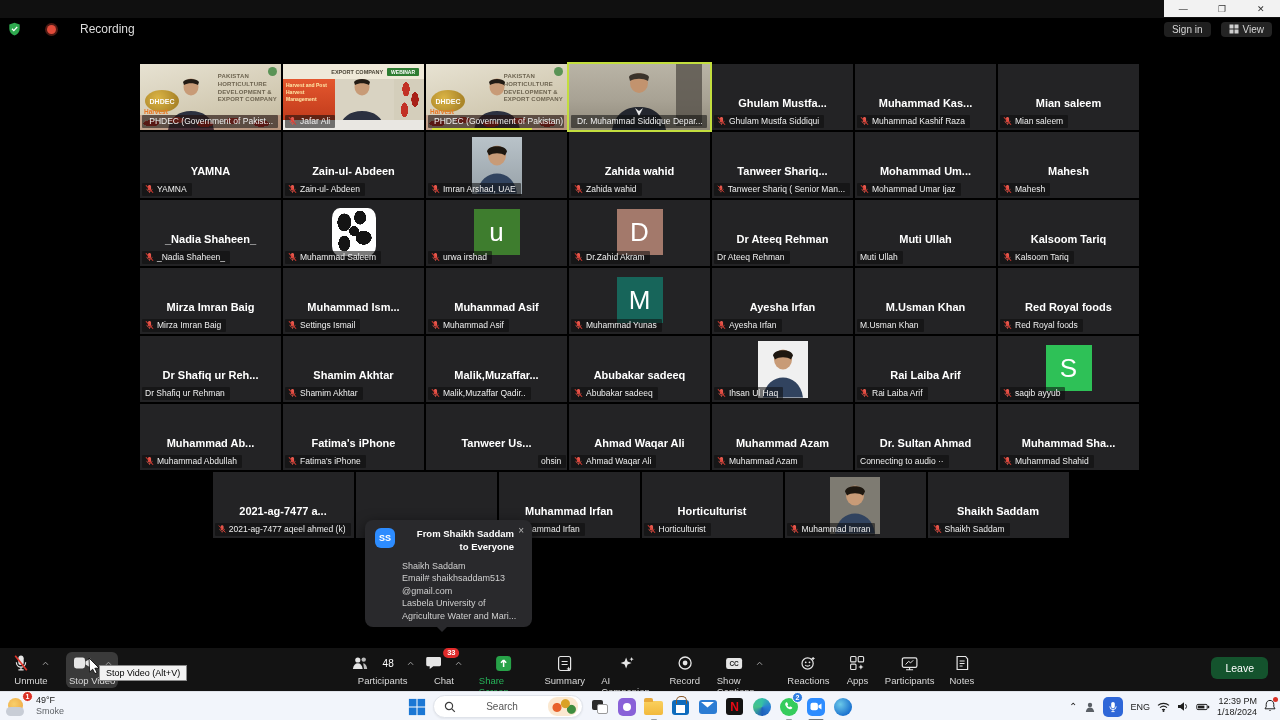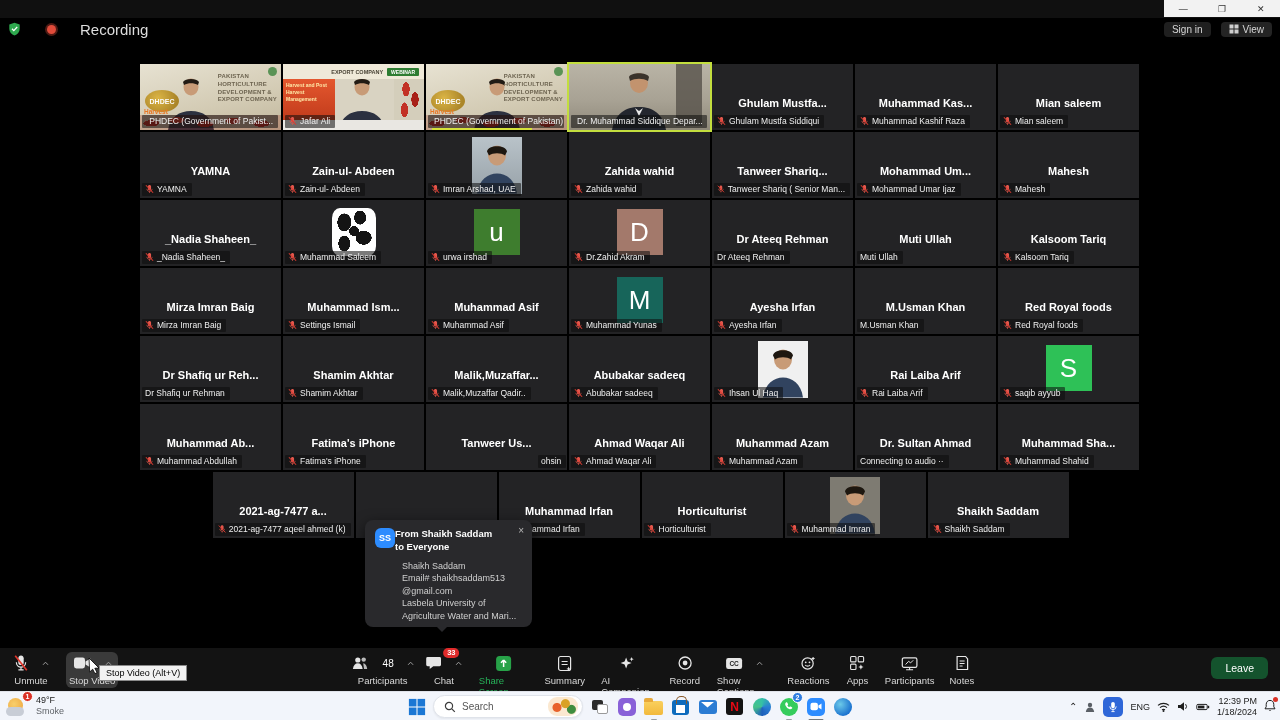--- a/index.html
+++ b/index.html
@@ -18,7 +18,7 @@
   .meethead{position:absolute;top:18px;left:0;right:0;height:22px;background:#000;display:flex;align-items:center;padding:0 8px;z-index:20;}
   .rec-wrap{display:flex;align-items:center;gap:5px;margin-left:26px;}
   .rec-dot{width:9px;height:9px;border-radius:50%;background:#e04b3a;box-shadow:0 0 0 2px rgba(224,75,58,.35);}
-  .rec-label{color:#ddd;font-size:15px;padding-left:19px;}
+  .rec-label{color:#ddd;font-size:12px;padding-left:19px;}
   .head-right{margin-left:auto;display:flex;align-items:center;gap:10px;}
   .signin{color:#d6d6d6;font-size:10px;padding:2px 8px;border-radius:4px;background:#1f1f1f;}
   .viewbtn{display:flex;align-items:center;gap:4px;color:#d6d6d6;font-size:10px;background:#242424;padding:2px 8px;border-radius:4px;}

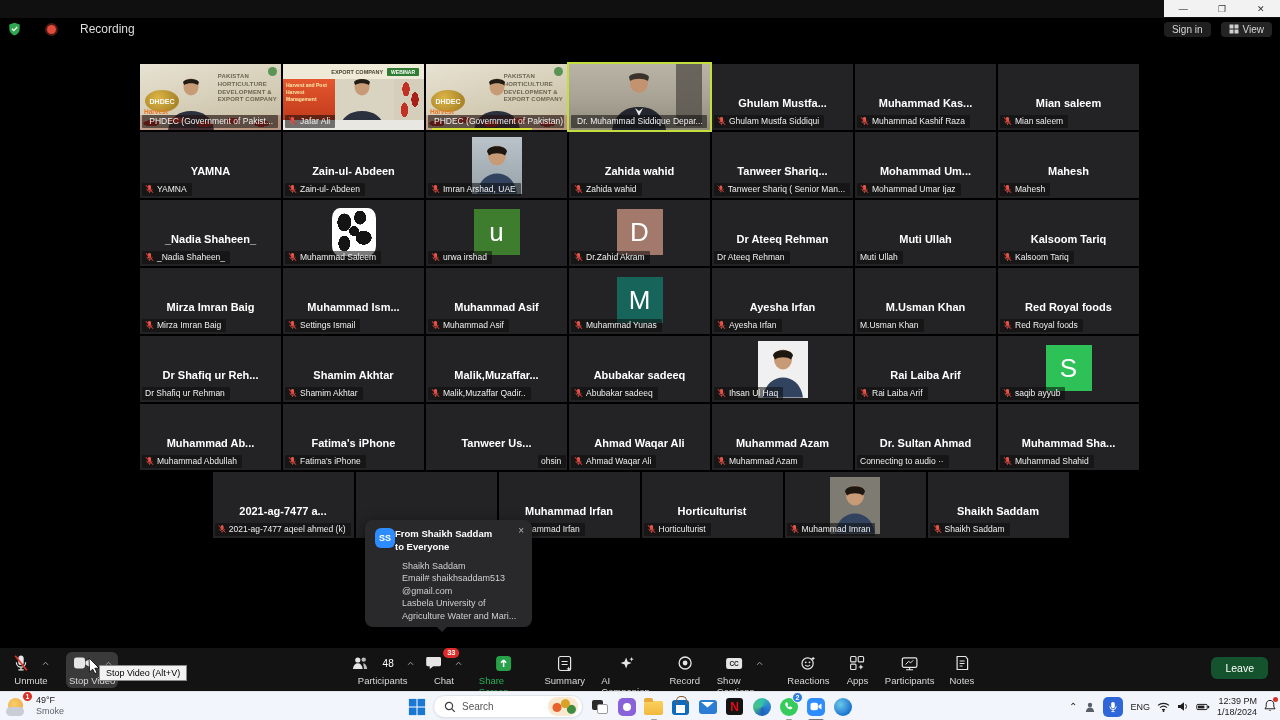--- a/index.html
+++ b/index.html
@@ -66,7 +66,7 @@
   
   .chat-popup{position:absolute;left:365px;top:520px;width:167px;height:107px;background:#29292c;border-radius:8px;z-index:40;box-shadow:0 4px 14px rgba(0,0,0,.6);padding:8px 8px 6px 10px;}
   .chat-popup::after{content:"";position:absolute;left:72px;bottom:-5px;width:0;height:0;border-left:5px solid transparent;border-right:5px solid transparent;border-top:5px solid #29292c;}
-  .cp-head{display:flex;gap:0;}
+  .cp-head{display:flex;gap:11px;text-align:right;}
   .cp-avatar{flex:0 0 20px;width:20px;height:20px;border-radius:6px;background:#2d8cff;color:#fff;font-size:9px;font-weight:bold;display:flex;align-items:center;justify-content:center;}
   .cp-title{color:#fff;font-size:9.5px;font-weight:bold;line-height:1.35;width:108px;}
   .cp-close{position:absolute;right:8px;top:5px;color:#b9b9b9;font-size:10px;}

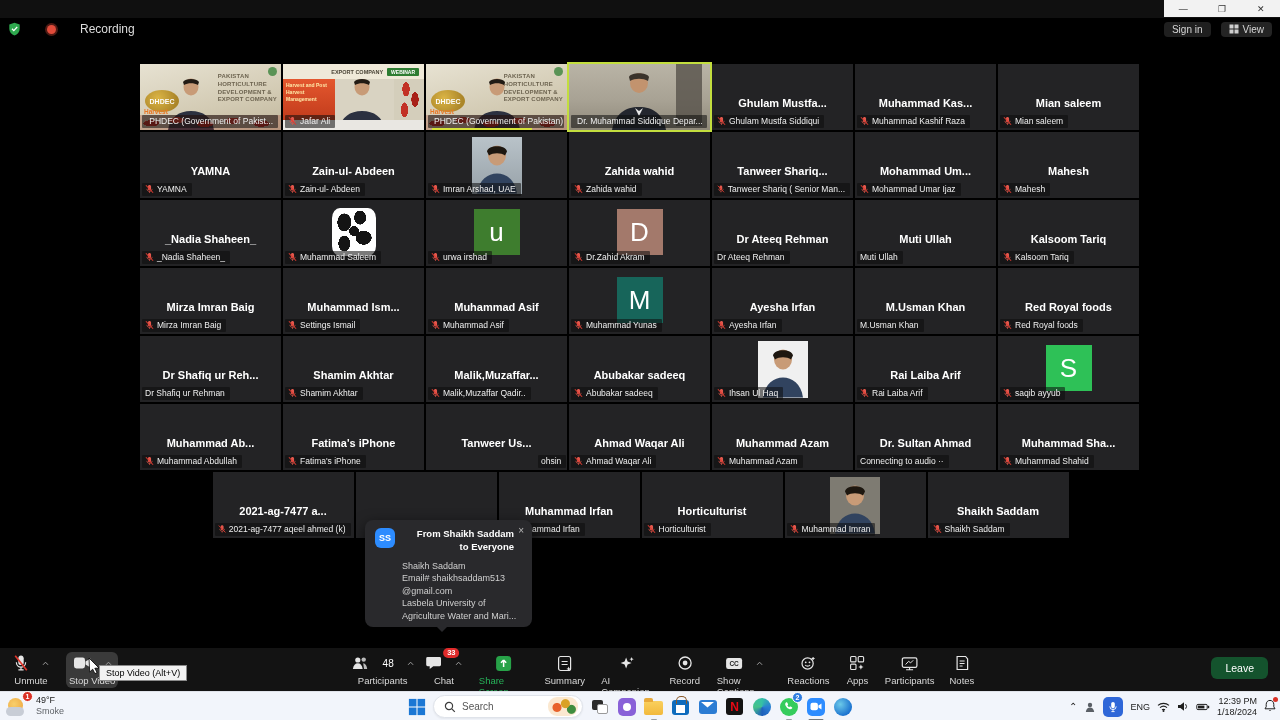--- a/index.html
+++ b/index.html
@@ -102,7 +102,7 @@
   .w-temp{font-size:9px;color:#1b1b1b;line-height:1.2;}
   .w-cond{font-size:9px;color:#5f6368;line-height:1.2;}
   .tk-center{position:absolute;left:406px;top:0;height:29px;display:flex;align-items:center;gap:6px;}
-  .searchpill{display:flex;align-items:center;gap:6px;width:150px;height:23px;background:#fff;border:1px solid #dfe3ea;border-radius:12px;padding:0 4px 0 10px;box-shadow:0 1px 2px rgba(0,0,0,.06);}
+  .searchpill{display:flex;align-items:center;gap:6px;width:150px;height:23px;background:#fff;border:1px solid #dfe3ea;border-radius:12px;padding:0 4px 0 10px;box-shadow:0 1px 2px rgba(0,0,0,.06);text-align:center;}
   .searchpill .s-text{font-size:10px;color:#555;flex:1;}
   .fest{width:30px;height:19px;border-radius:9px;background:radial-gradient(circle at 30% 55%,#e8622c 4px,transparent 5px),radial-gradient(circle at 58% 35%,#d9a125 4px,transparent 5px),radial-gradient(circle at 78% 65%,#3f8d3f 4px,transparent 5px),#fbe8d0;}
   .tk-ic{position:relative;width:21px;height:21px;display:flex;align-items:center;justify-content:center;}

